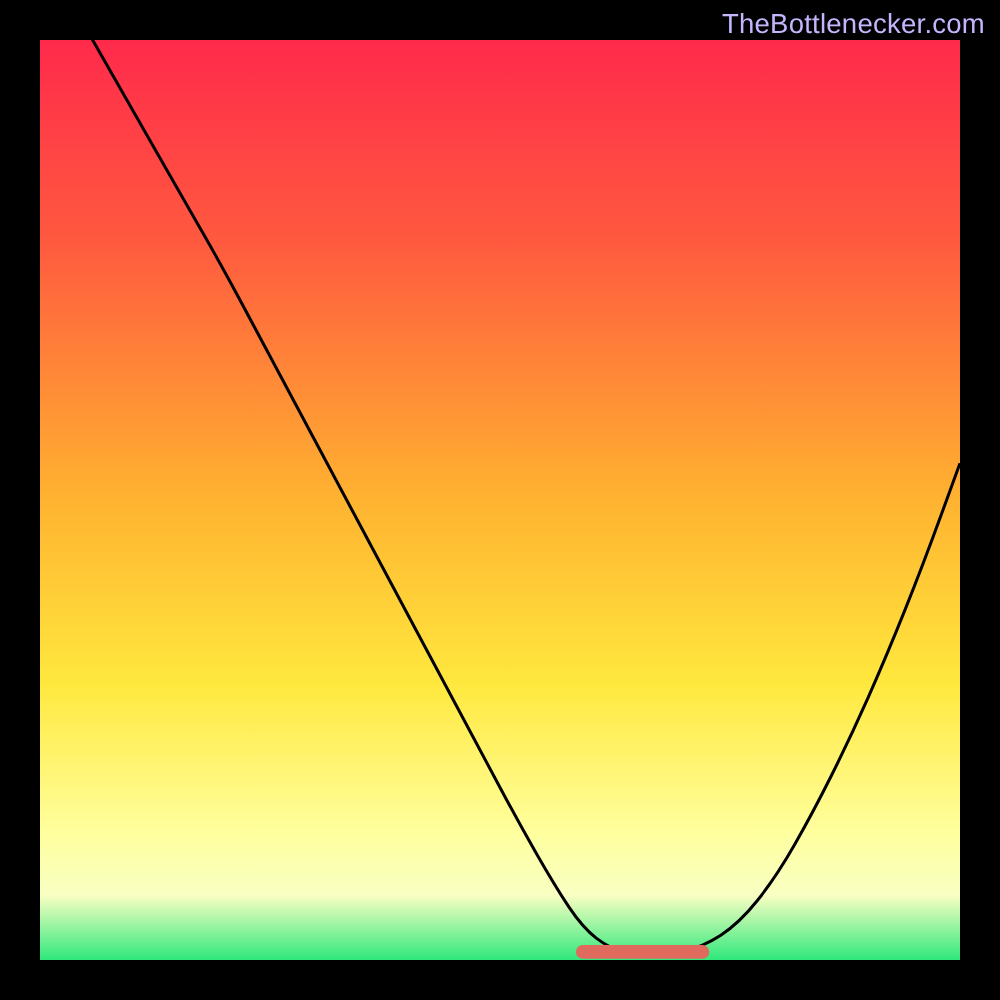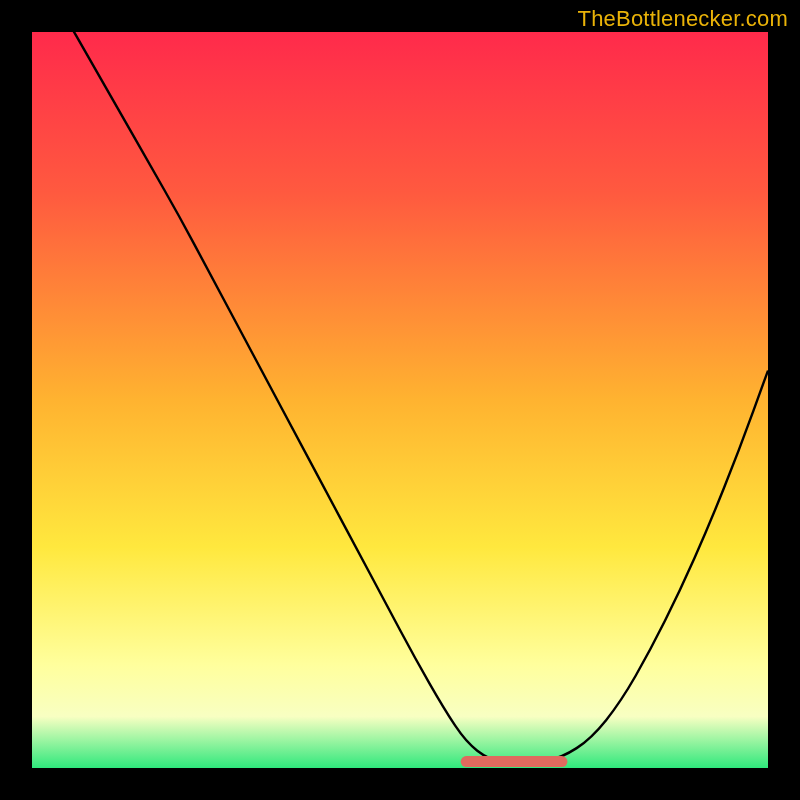--- a/index.html
+++ b/index.html
@@ -19,7 +19,7 @@
     position: absolute;
     top: 6px;
     right: 12px;
-    color: #eab308;
+    color: #c4b5fd;
     font-size: 22px;
     font-weight: 500;
     letter-spacing: 0.2px;

